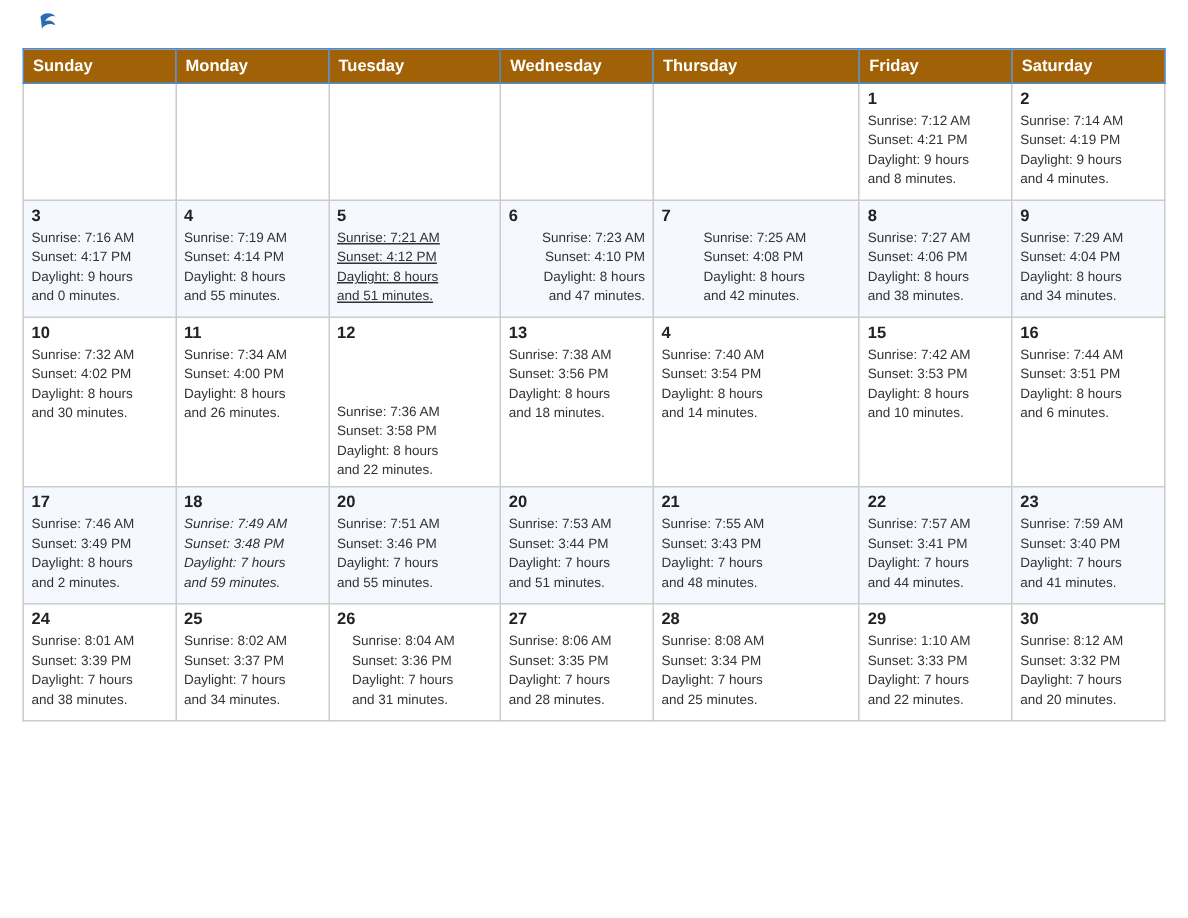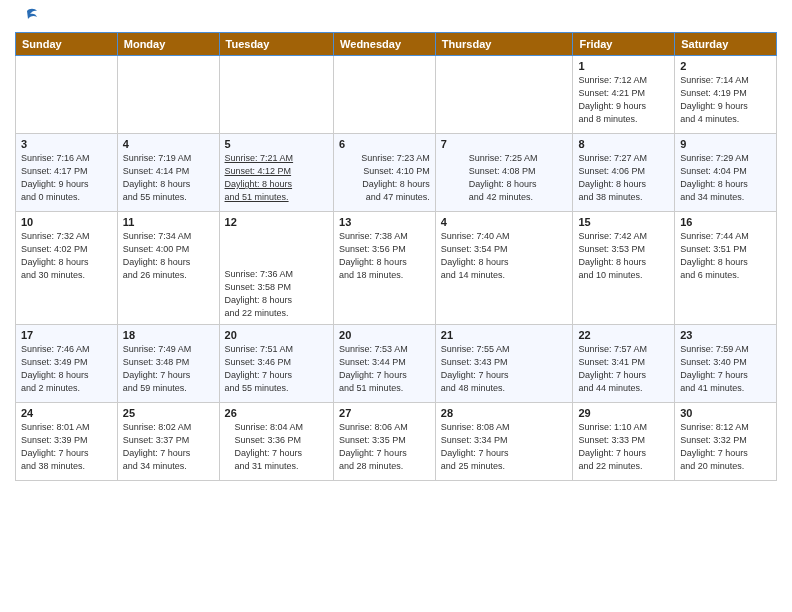--- a/index.html
+++ b/index.html
@@ -199,7 +199,7 @@
           </td>
           <td>
             <span class="day-num">18</span>
-            <div class="day-info" style="white-space: pre-line;">Sunrise: 7:49 AM
+            <div class="day-info" style="white-space: pre-line; font-style: italic;">Sunrise: 7:49 AM
 Sunset: 3:48 PM
 Daylight: 7 hours
 and 59 minutes.</div>

